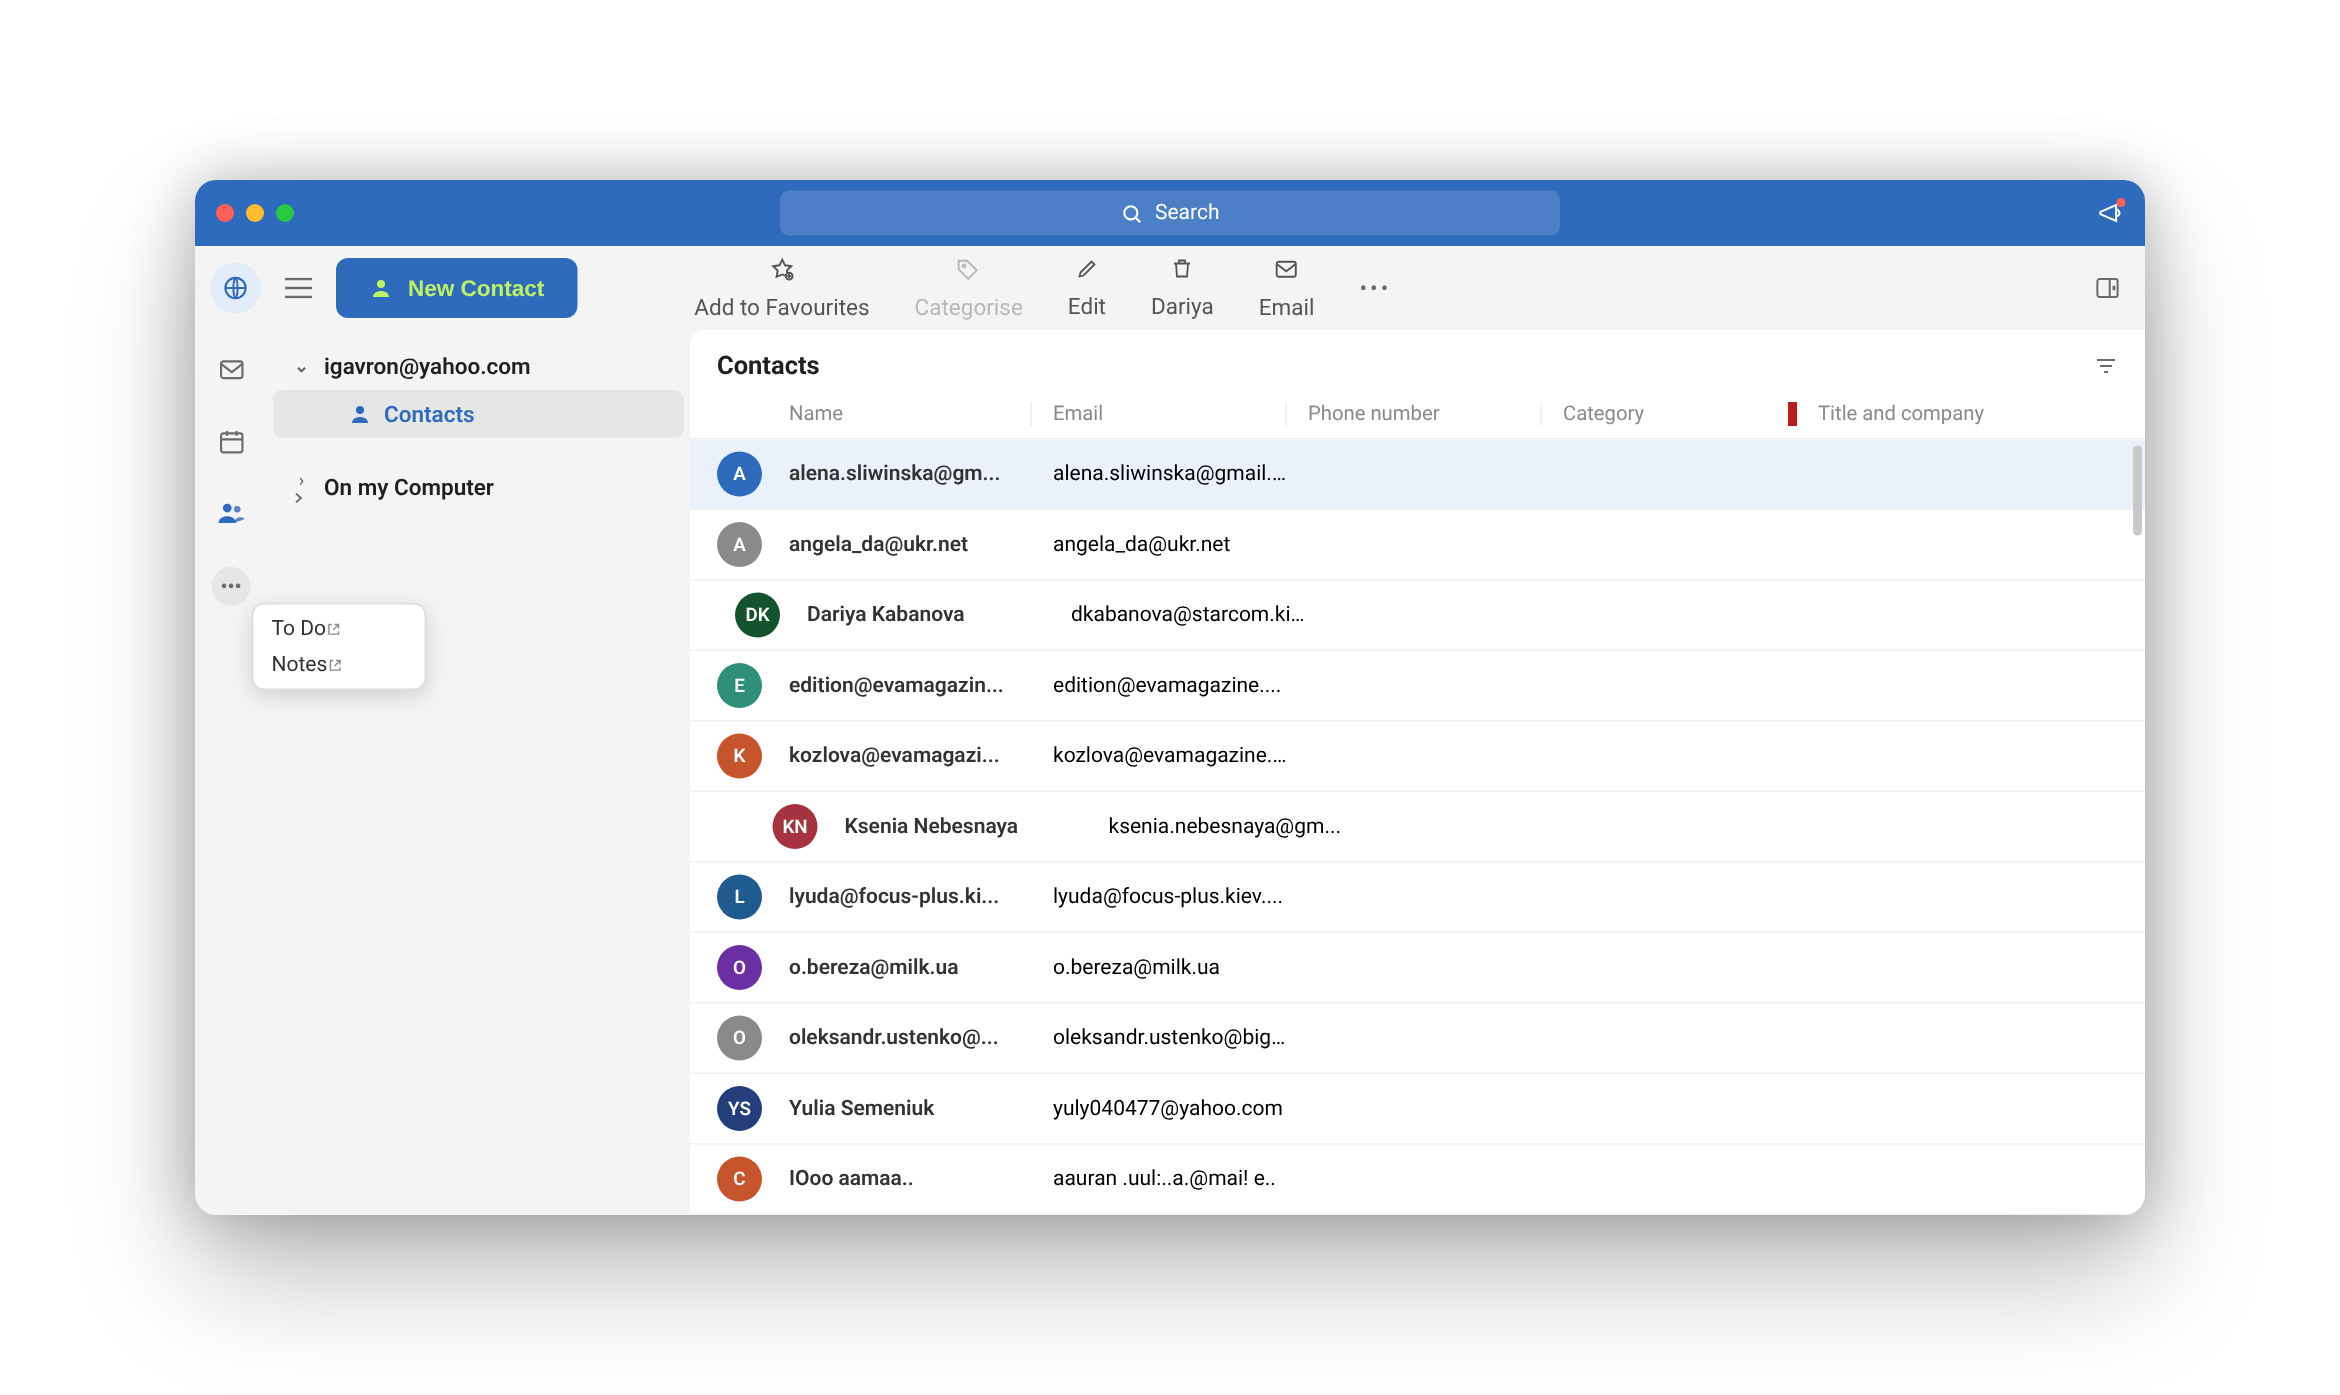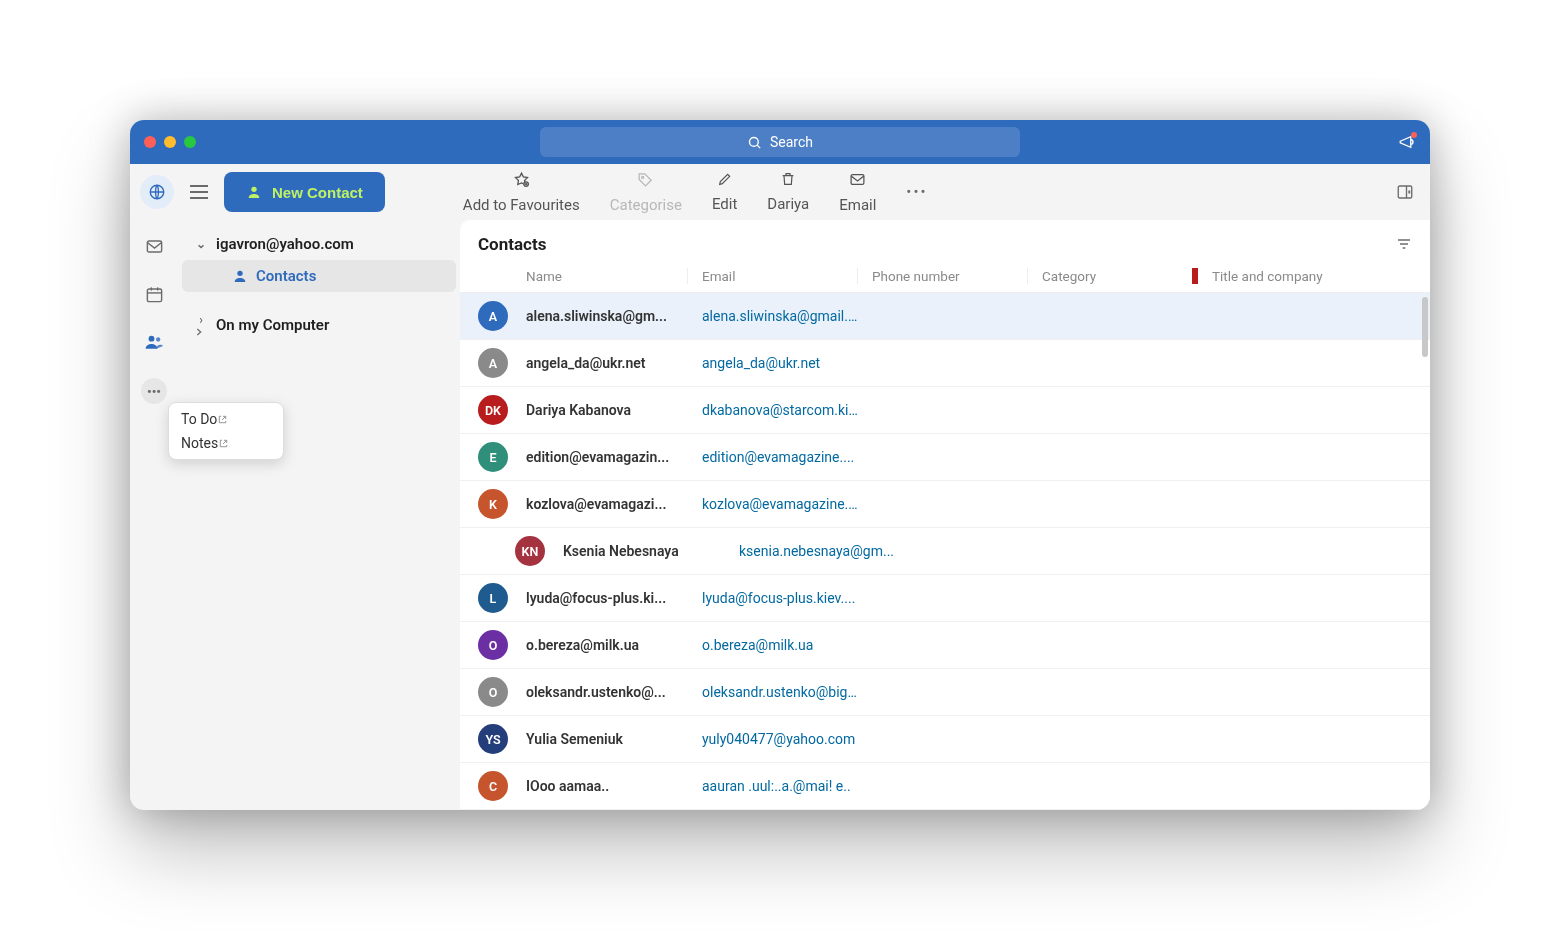--- a/index.html
+++ b/index.html
@@ -43,7 +43,7 @@
     position: absolute;
     left: 50%;
     transform: translateX(-50%);
-    width: 480px;
+    width: 520px;
     height: 30px;
     background: rgba(255,255,255,0.14);
     border-radius: 6px;

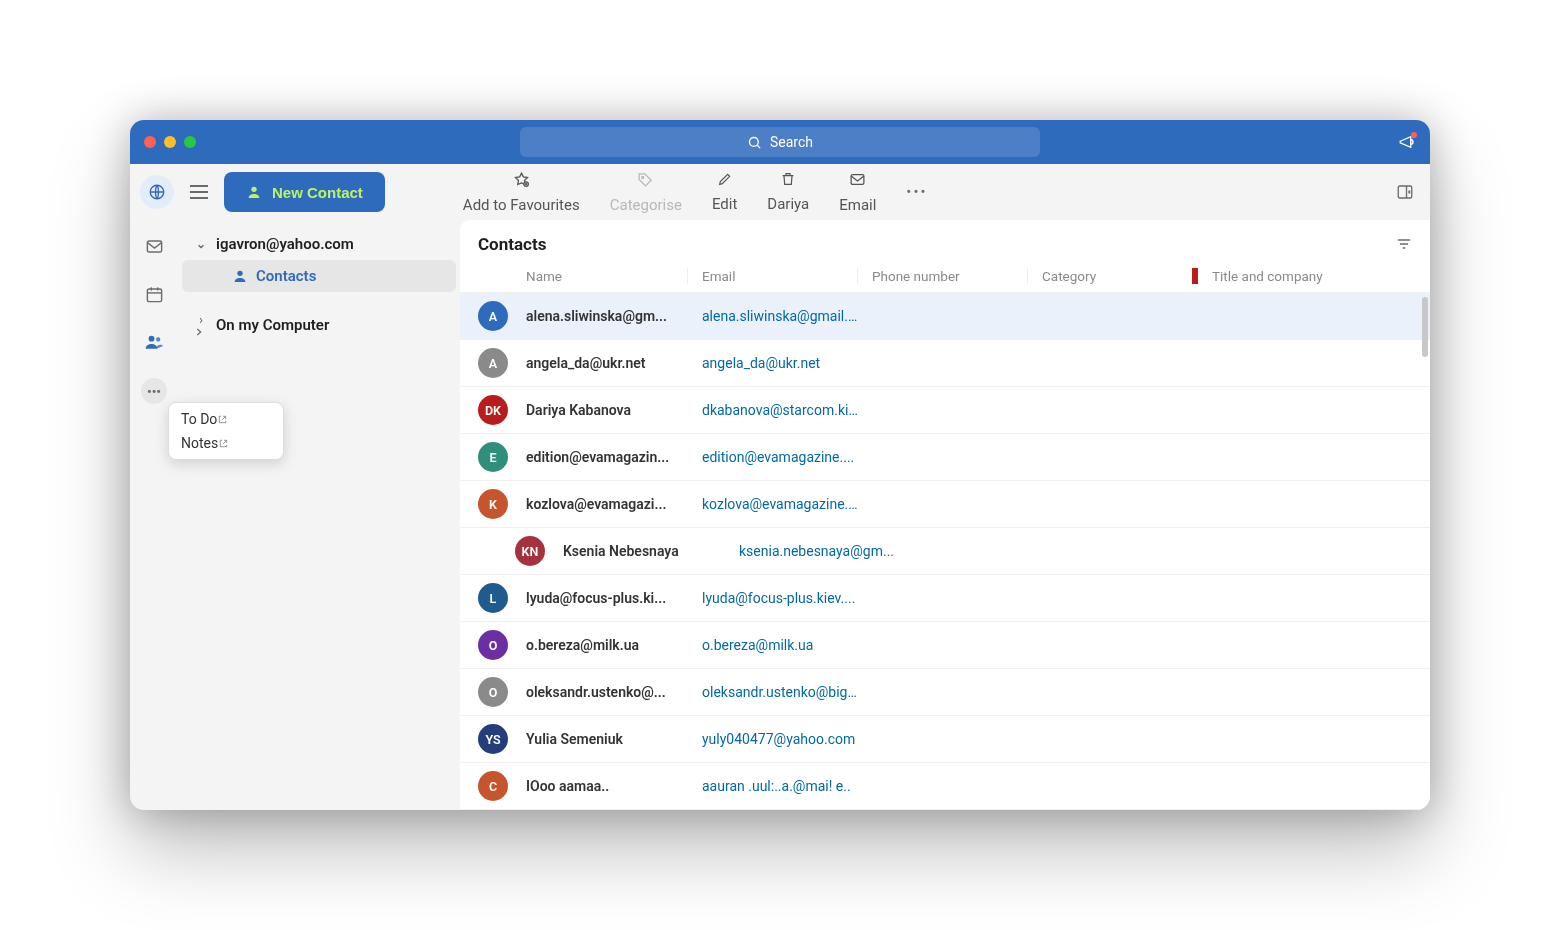--- a/index.html
+++ b/index.html
@@ -219,7 +219,7 @@
     flex-shrink:0;
   }
   .row .name { width: 162px; font-weight:600; overflow:hidden; text-overflow:ellipsis; white-space:nowrap; }
-  .row .email { width: 170px; padding-left:14px; color:#0369a1; overflow:hidden; text-overflow:ellipsis; white-space:nowrap; }
+  .row .email { width: 170px; padding-left:14px; color:#000000; overflow:hidden; text-overflow:ellipsis; white-space:nowrap; }
   .scroll-indicator {
     position:absolute; right:2px; top:4px; width:6px; height:60px;
     background:#c8c8c8; border-radius:3px;

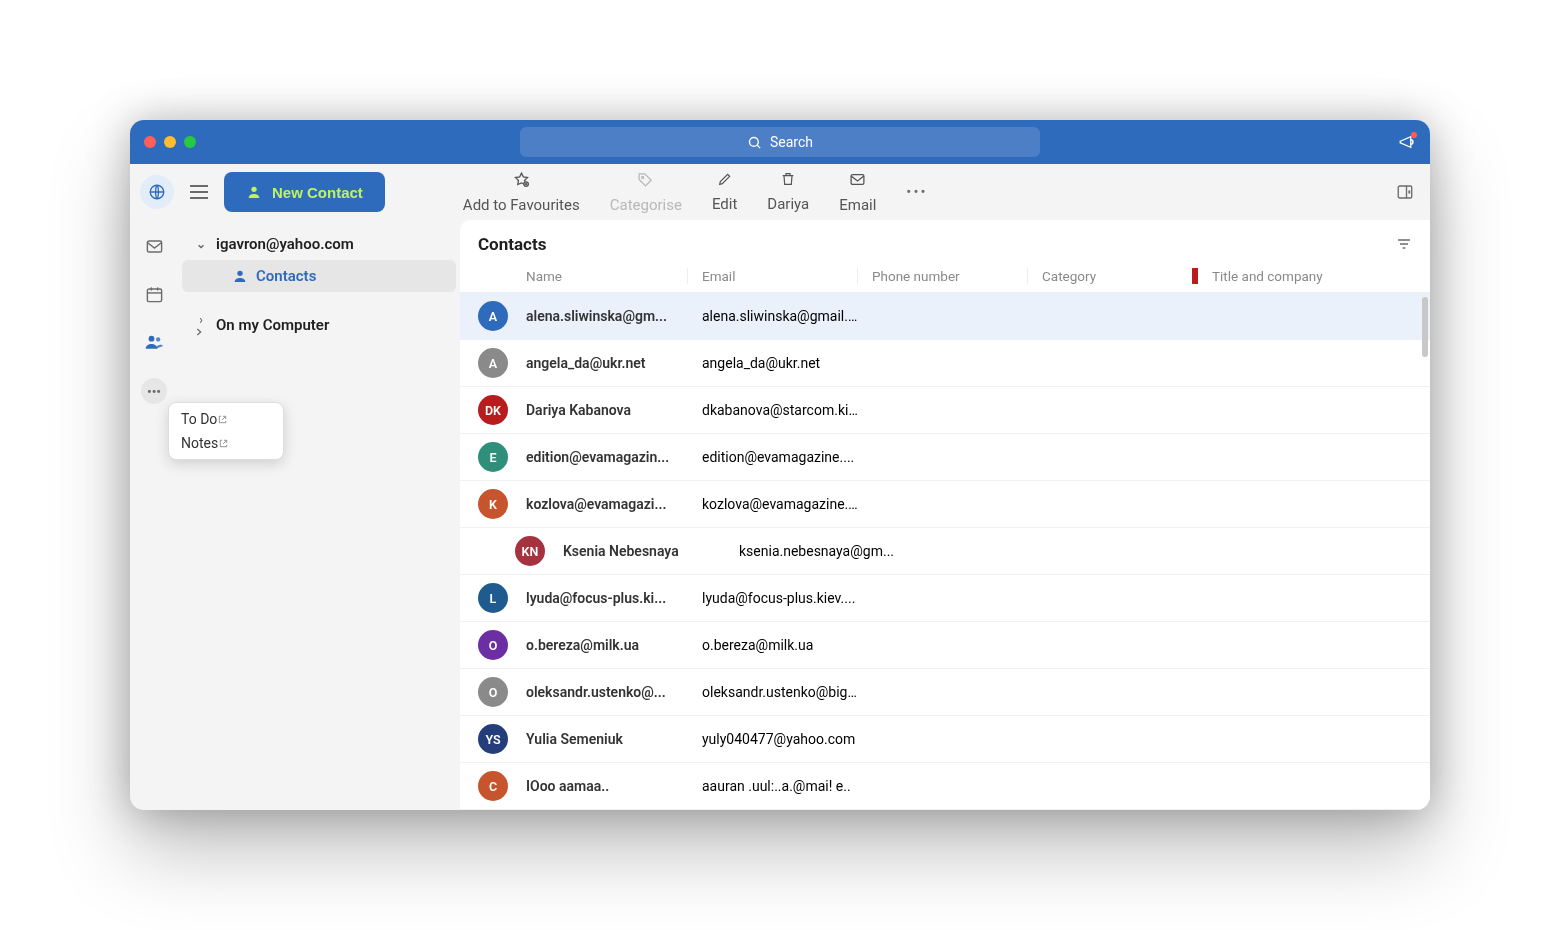--- a/index.html
+++ b/index.html
@@ -451,7 +451,7 @@
             <div class="email">angela_da@ukr.net</div>
           </div>
           <div class="row">
-            <div class="avatar" style="background: #b91c1c;">DK</div>
+            <div class="avatar" style="background: #14532d; margin-left: 12px;">DK</div>
             <div class="name">Dariya Kabanova</div>
             <div class="email">dkabanova@starcom.ki...</div>
           </div>

